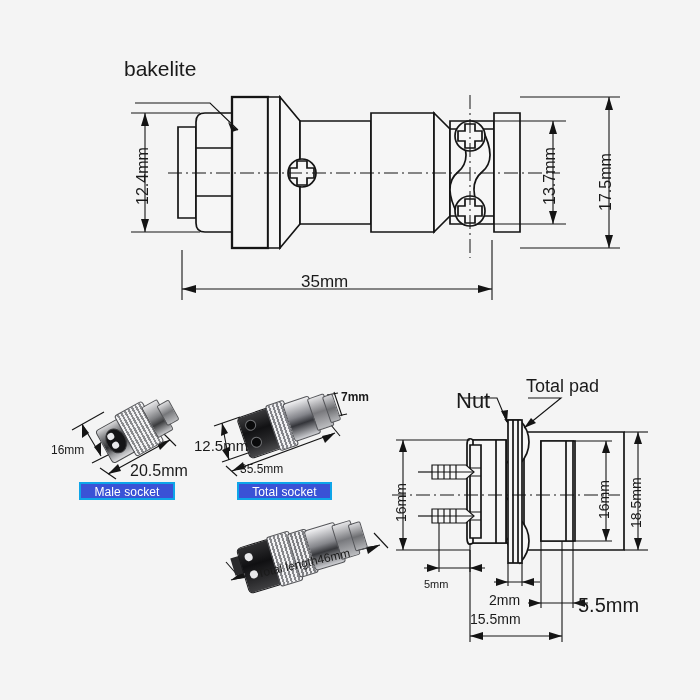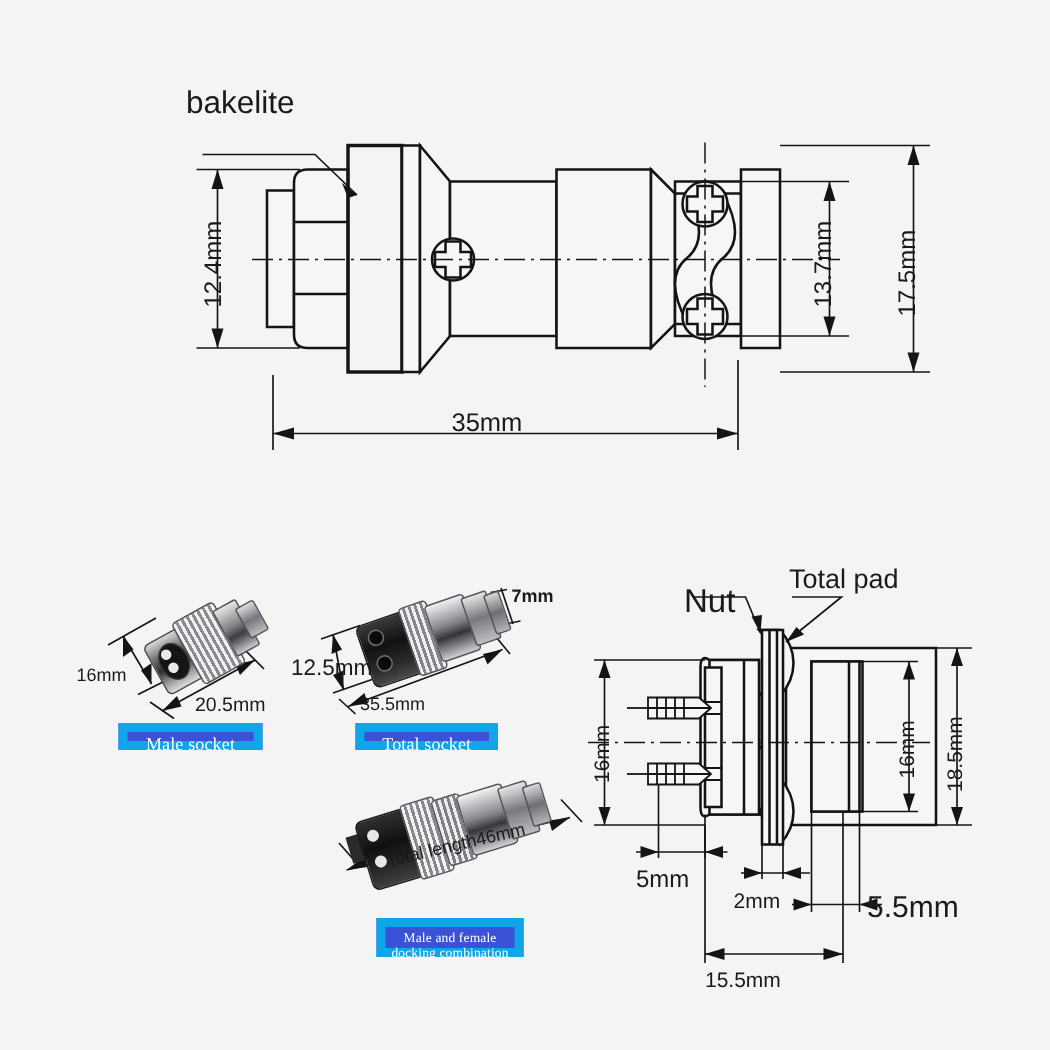--- a/index.html
+++ b/index.html
@@ -343,7 +343,7 @@
   <div class="lbl" style="left:301px;top:272px;font-size:17px;">35mm</div>
 
   <div class="lbl" style="left:51px;top:443px;font-size:12px;">16mm</div>
-  <div class="lbl" style="left:130px;top:462px;font-size:13px;">20.5mm</div>
+  <div class="lbl" style="left:130px;top:462px;font-size:16px;">20.5mm</div>
   <div class="bluetag" style="left:79px;top:482px;width:96px;height:18px;font-size:12px;padding-top:2px;">Male socket</div>
 
   <div class="lbl" style="left:194px;top:437px;font-size:15px;">12.5mm</div>

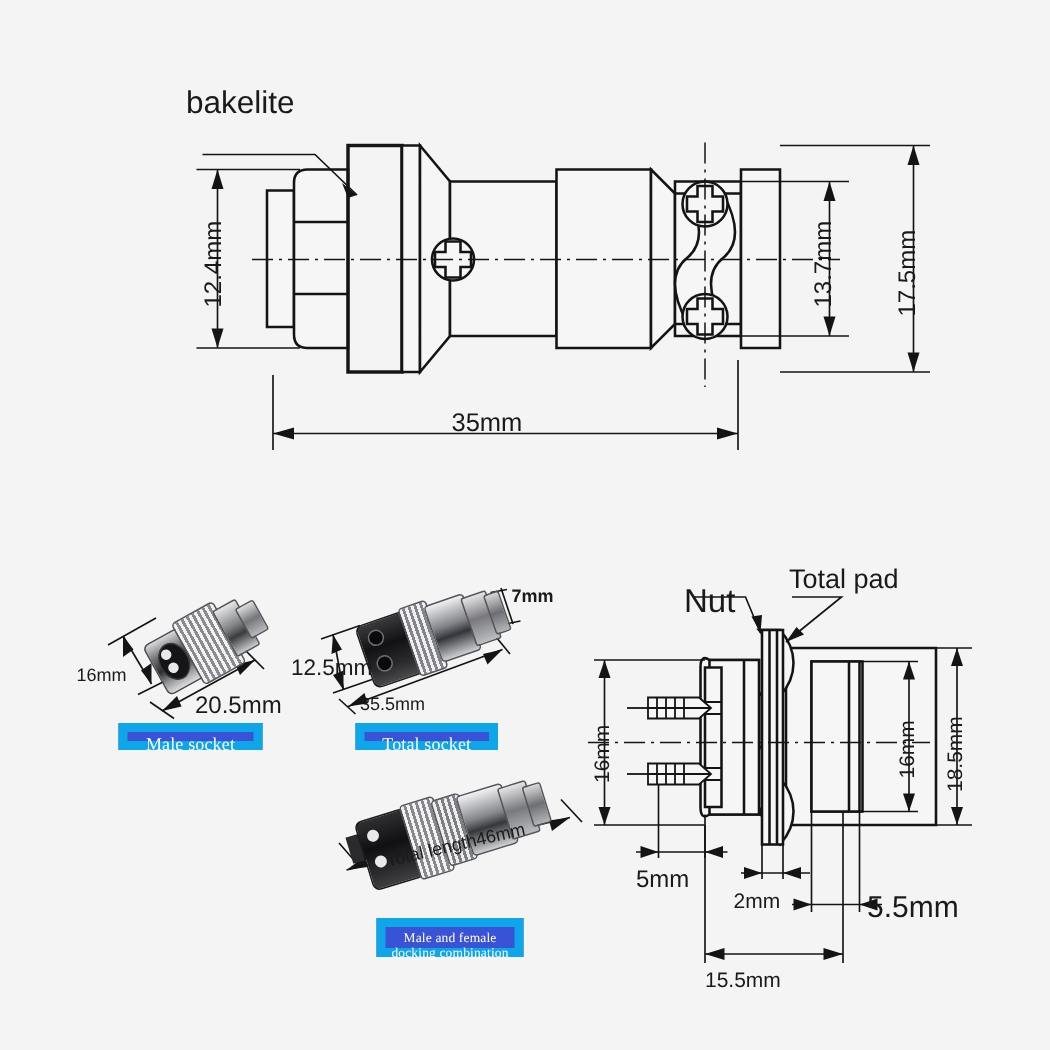--- a/index.html
+++ b/index.html
@@ -23,9 +23,9 @@
     position:absolute;
     background:#3a52d6;
     color:#ffffff;
-    border:6px solid #0ea5e9;
+    border:2px solid #0ea5e9;
     text-align:center;
-    font-family:Liberation Serif, serif;
+    font-family:Liberation Sans, sans-serif;
     line-height:1.08;
     letter-spacing:.1px;
     white-space:nowrap;

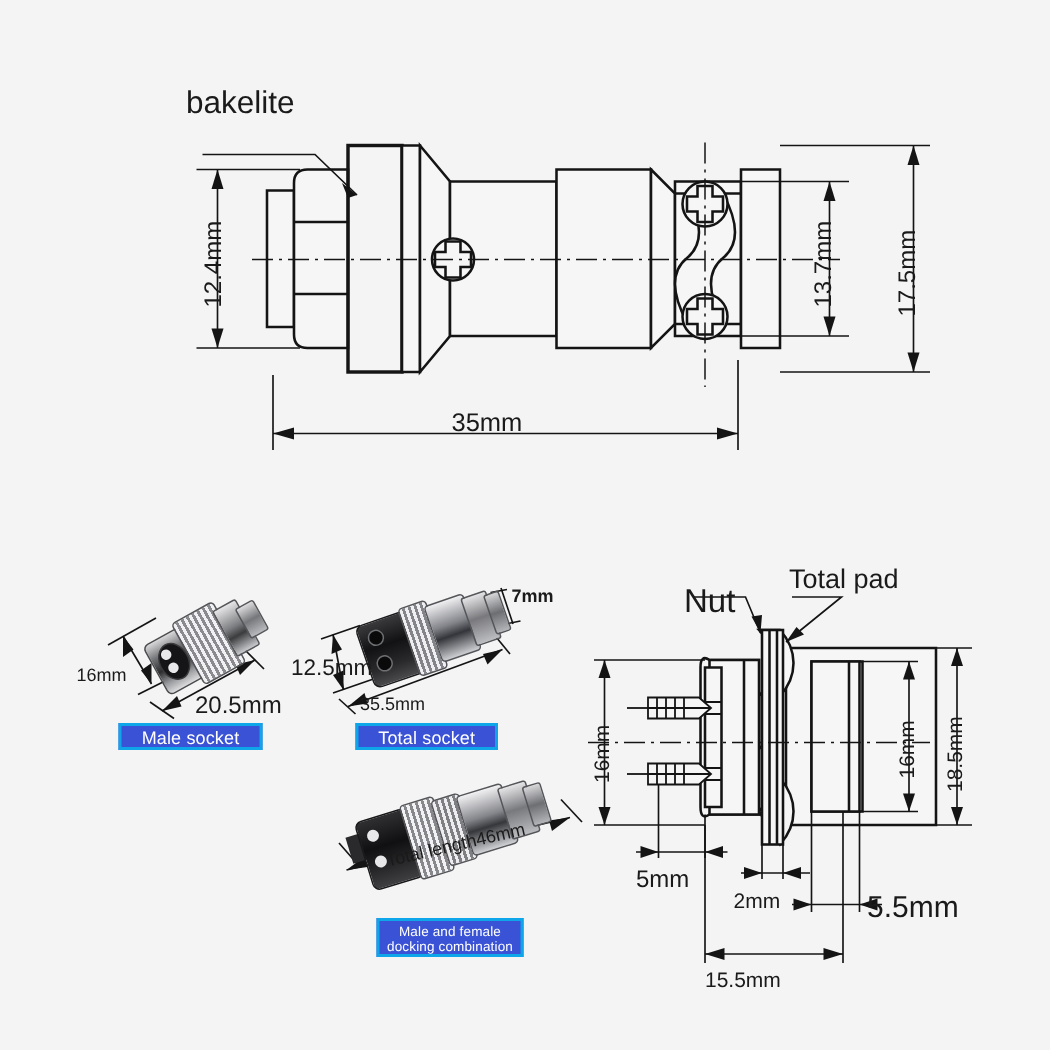--- a/index.html
+++ b/index.html
@@ -364,7 +364,7 @@
   <div class="lbl vert" style="left:596px;top:519px;font-size:14px;transform:rotate(-90deg);">16mm</div>
   <div class="lbl vert" style="left:628px;top:528px;font-size:14px;transform:rotate(-90deg);">18.5mm</div>
 
-  <div class="lbl" style="left:424px;top:578px;font-size:16px;">5mm</div>
+  <div class="lbl" style="left:424px;top:578px;font-size:11px;">5mm</div>
   <div class="lbl" style="left:489px;top:592px;font-size:14px;text-align:right;">2mm</div>
   <div class="lbl" style="left:578px;top:594px;font-size:20px;">5.5mm</div>
   <div class="lbl" style="left:470px;top:645px;font-size:14px;">15.5mm</div>

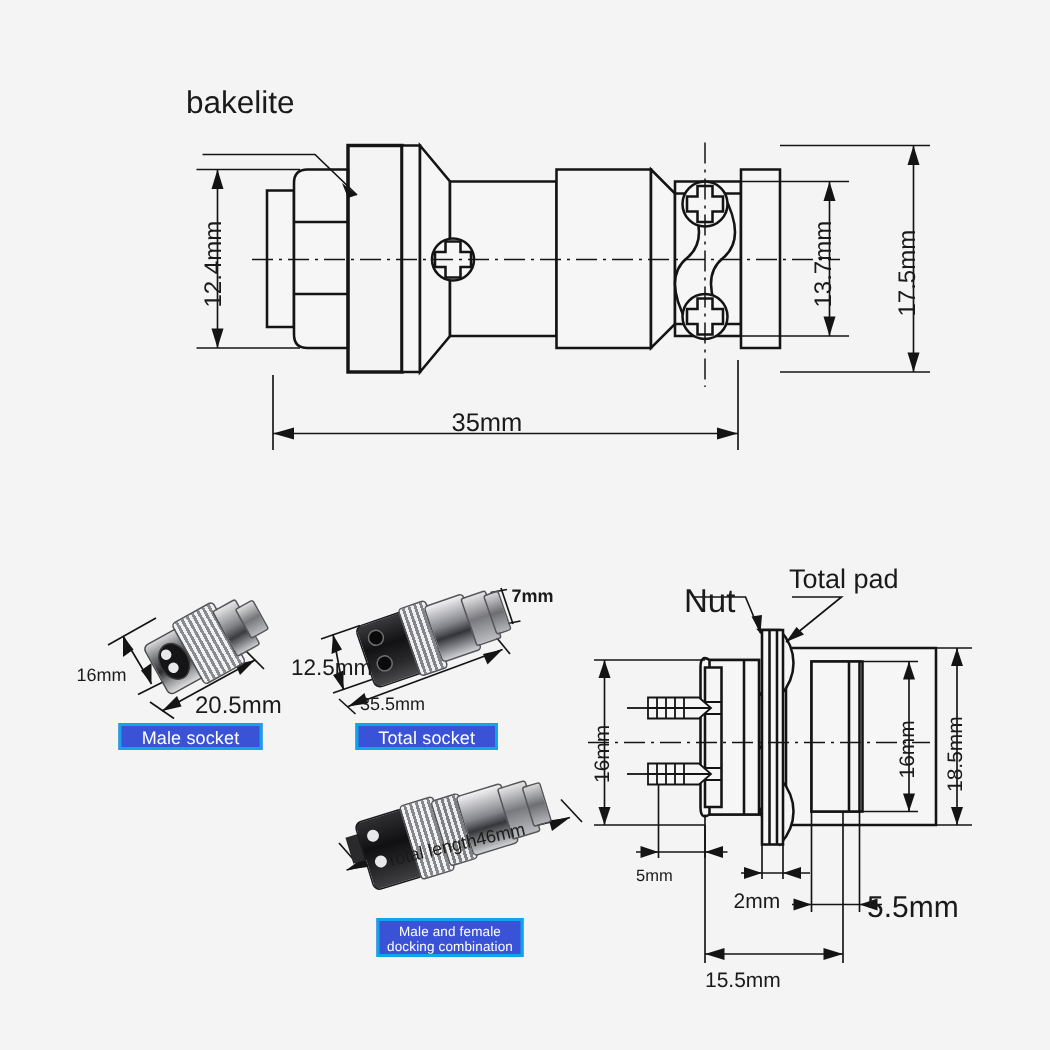--- a/index.html
+++ b/index.html
@@ -352,10 +352,6 @@
   <div class="bluetag" style="left:237px;top:482px;width:95px;height:18px;font-size:12px;padding-top:2px;">Total socket</div>
 
   <div class="lbl" style="left:256px;top:567px;font-size:12px;transform:rotate(-13deg);transform-origin:0 0;">Total length46mm</div>
-  <div class="bluetag" style="left:251px;top:612px;width:98px;height:26px;font-size:9px;padding-top:3px;">
-    <div>Male and female</div>
-    <div>docking combination</div>
-  </div>
 
   <div class="lbl" style="left:456px;top:376px;font-size:22px;margin-top:12px;">Nut</div>
   <div class="lbl" style="left:526px;top:376px;font-size:18px;">Total pad</div>

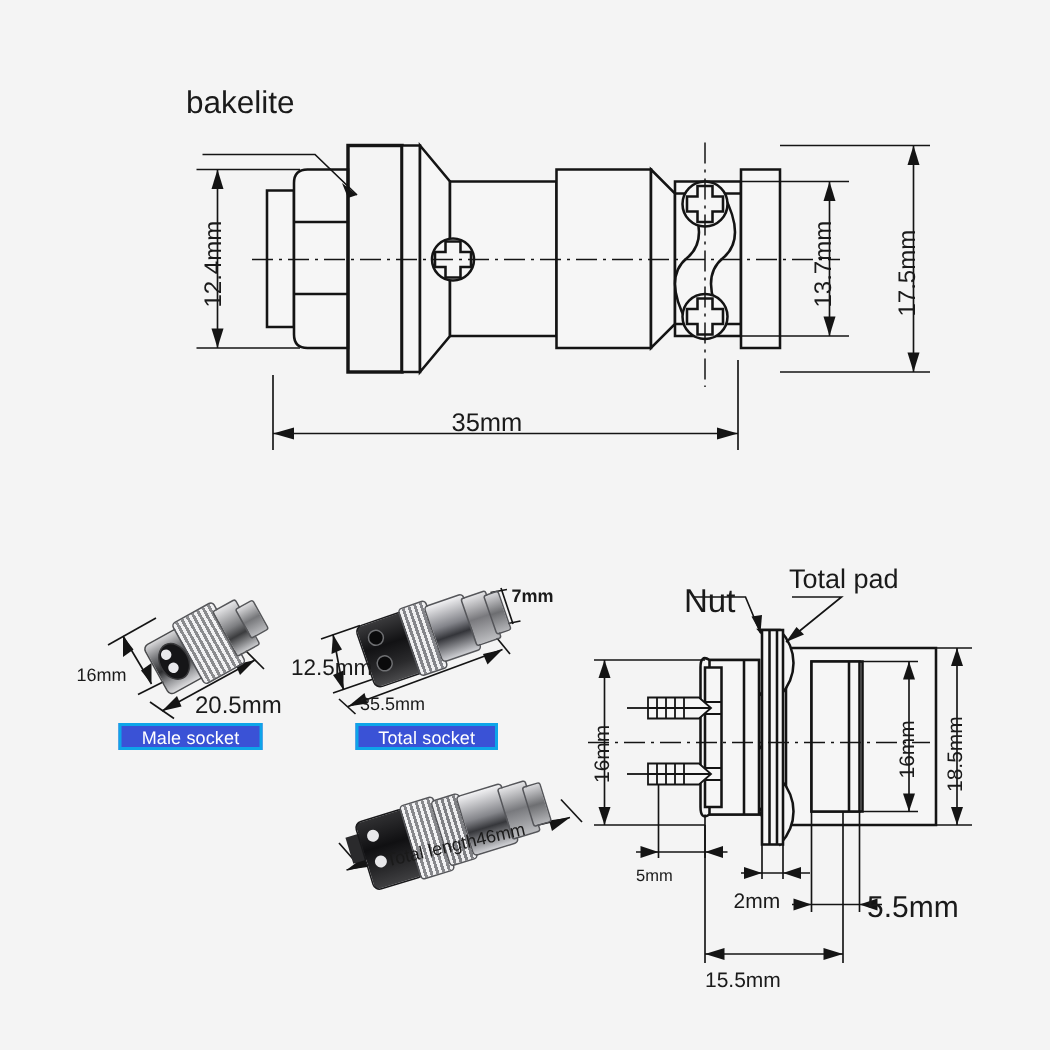--- a/index.html
+++ b/index.html
@@ -363,7 +363,7 @@
   <div class="lbl" style="left:424px;top:578px;font-size:11px;">5mm</div>
   <div class="lbl" style="left:489px;top:592px;font-size:14px;text-align:right;">2mm</div>
   <div class="lbl" style="left:578px;top:594px;font-size:20px;">5.5mm</div>
-  <div class="lbl" style="left:470px;top:645px;font-size:14px;">15.5mm</div>
+  <div class="lbl" style="left:470px;top:611px;font-size:14px;">15.5mm</div>
 
 </div>
 

